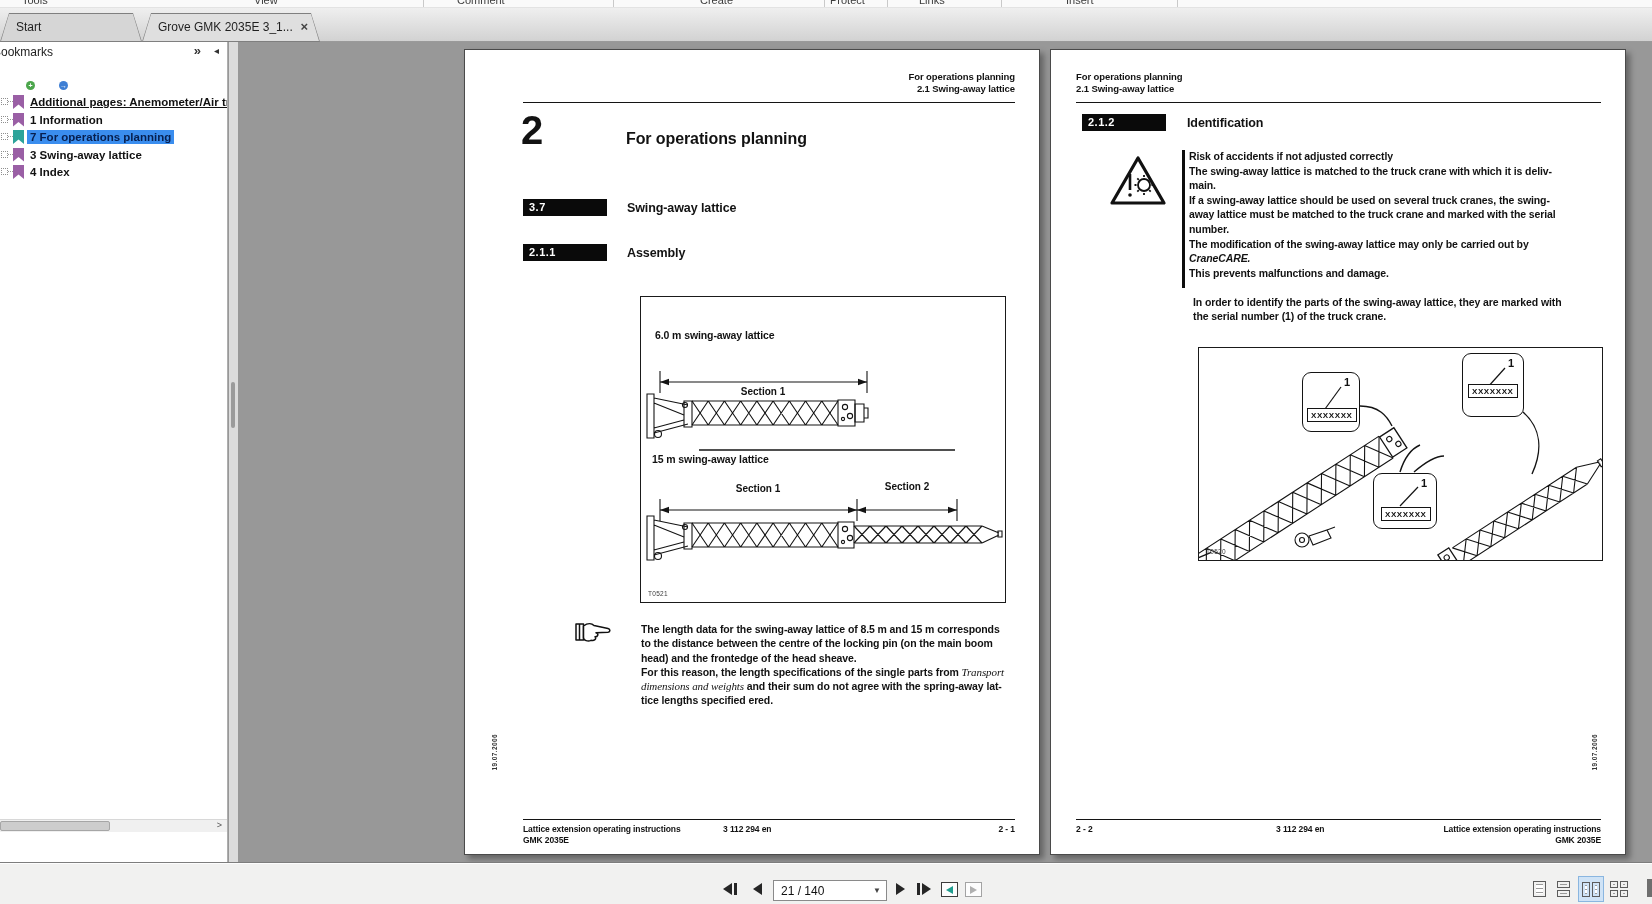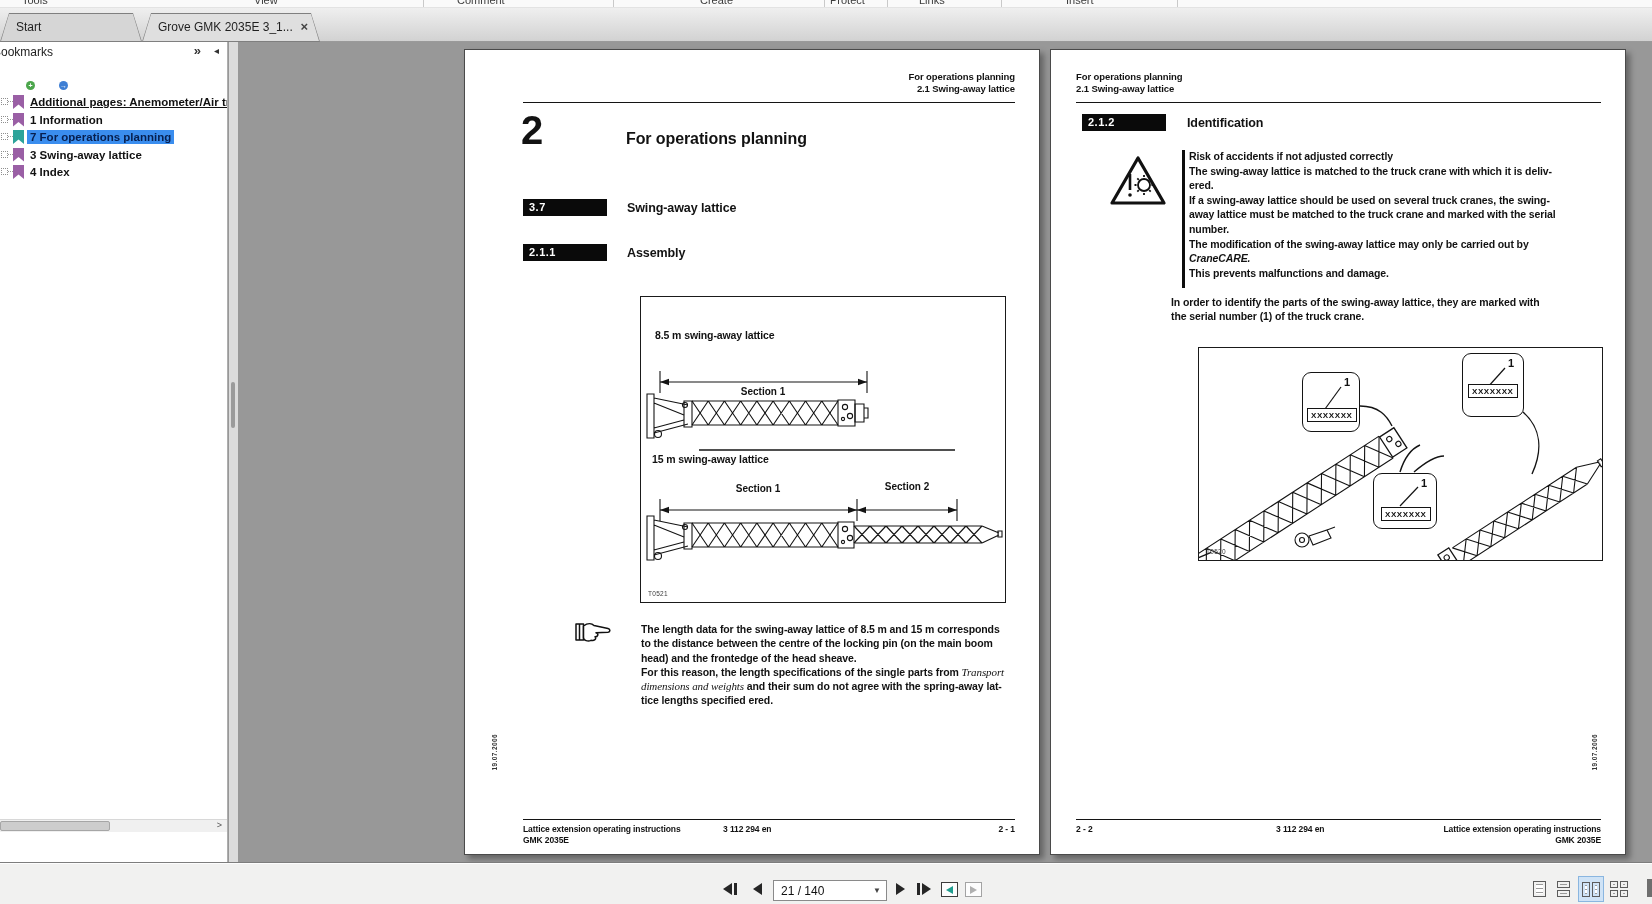--- a/index.html
+++ b/index.html
@@ -309,7 +309,7 @@
     <div style="position:absolute;left:138px;top:99px">
       <div class="pg-text body-line" style="position:relative;line-height:14.6px">Risk of accidents if not adjusted correctly</div>
       <div class="pg-text body-line" style="position:relative;line-height:14.6px">The swing-away lattice is matched to the truck crane with which it is deliv-</div>
-      <div class="pg-text body-line" style="position:relative;line-height:14.6px">ered.</div>
+      <div class="pg-text body-line" style="position:relative;line-height:14.6px">main.</div>
       <div class="pg-text body-line" style="position:relative;line-height:14.6px">If a swing-away lattice should be used on several truck cranes, the swing-</div>
       <div class="pg-text body-line" style="position:relative;line-height:14.6px">away lattice must be matched to the truck crane and marked with the serial</div>
       <div class="pg-text body-line" style="position:relative;line-height:14.6px">number.</div>

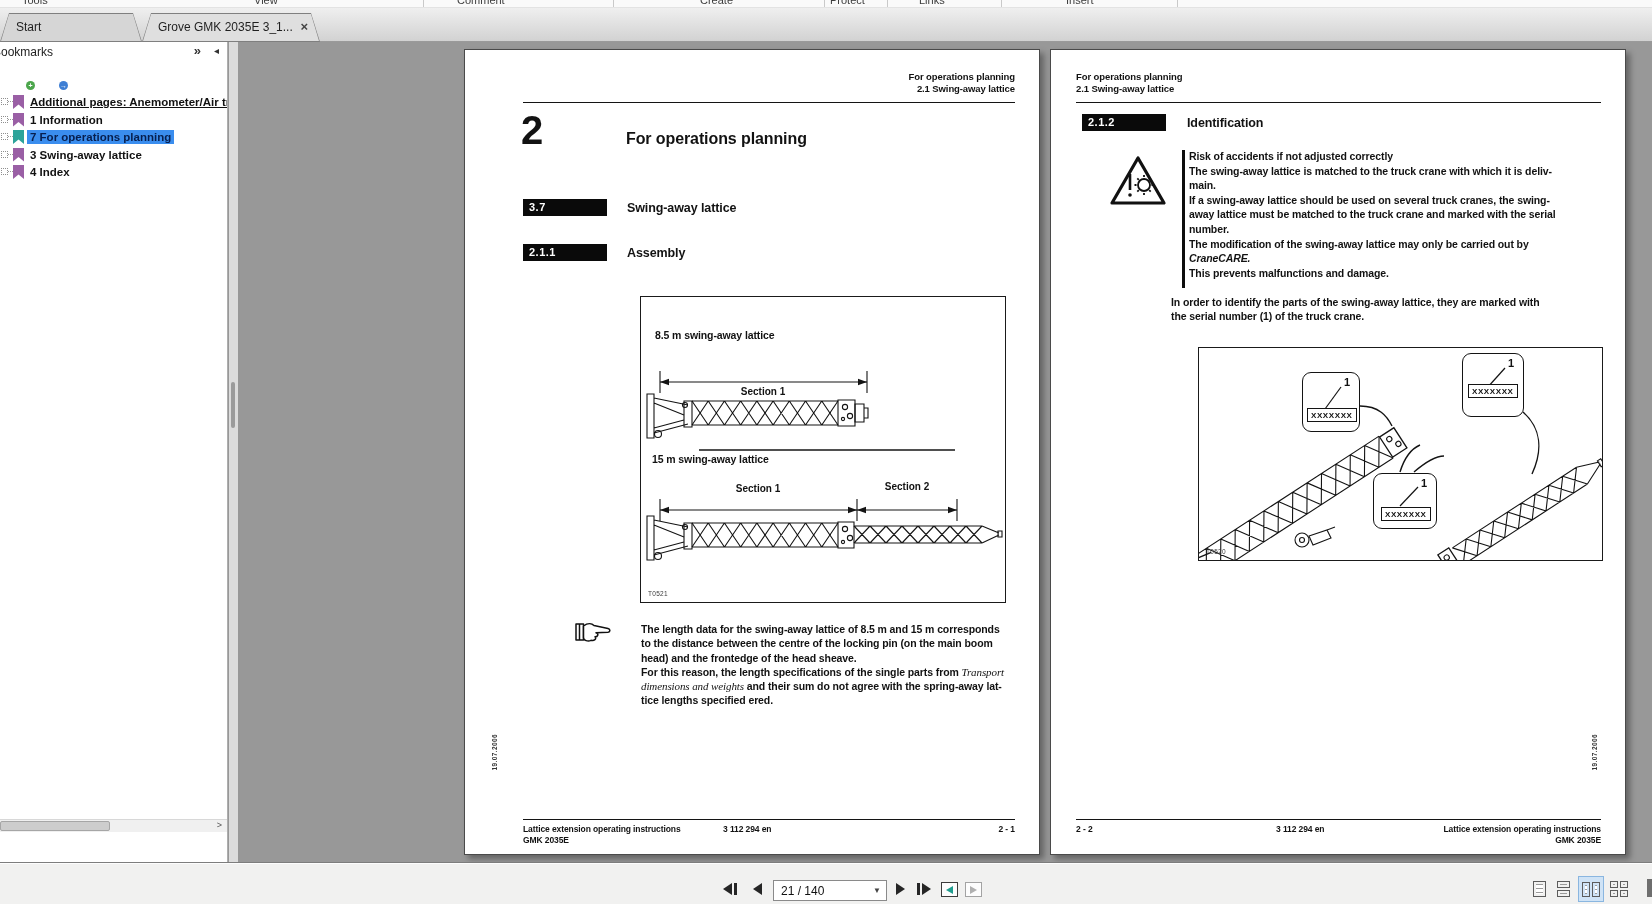--- a/index.html
+++ b/index.html
@@ -318,7 +318,7 @@
       <div class="pg-text body-line" style="position:relative;line-height:14.6px">This prevents malfunctions and damage.</div>
     </div>
 
-    <div style="position:absolute;left:120px;top:245px">
+    <div style="position:absolute;left:142px;top:245px">
       <div class="pg-text body-line" style="position:relative">In order to identify the parts of the swing-away lattice, they are marked with</div>
       <div class="pg-text body-line" style="position:relative">the serial number (1) of the truck crane.</div>
     </div>

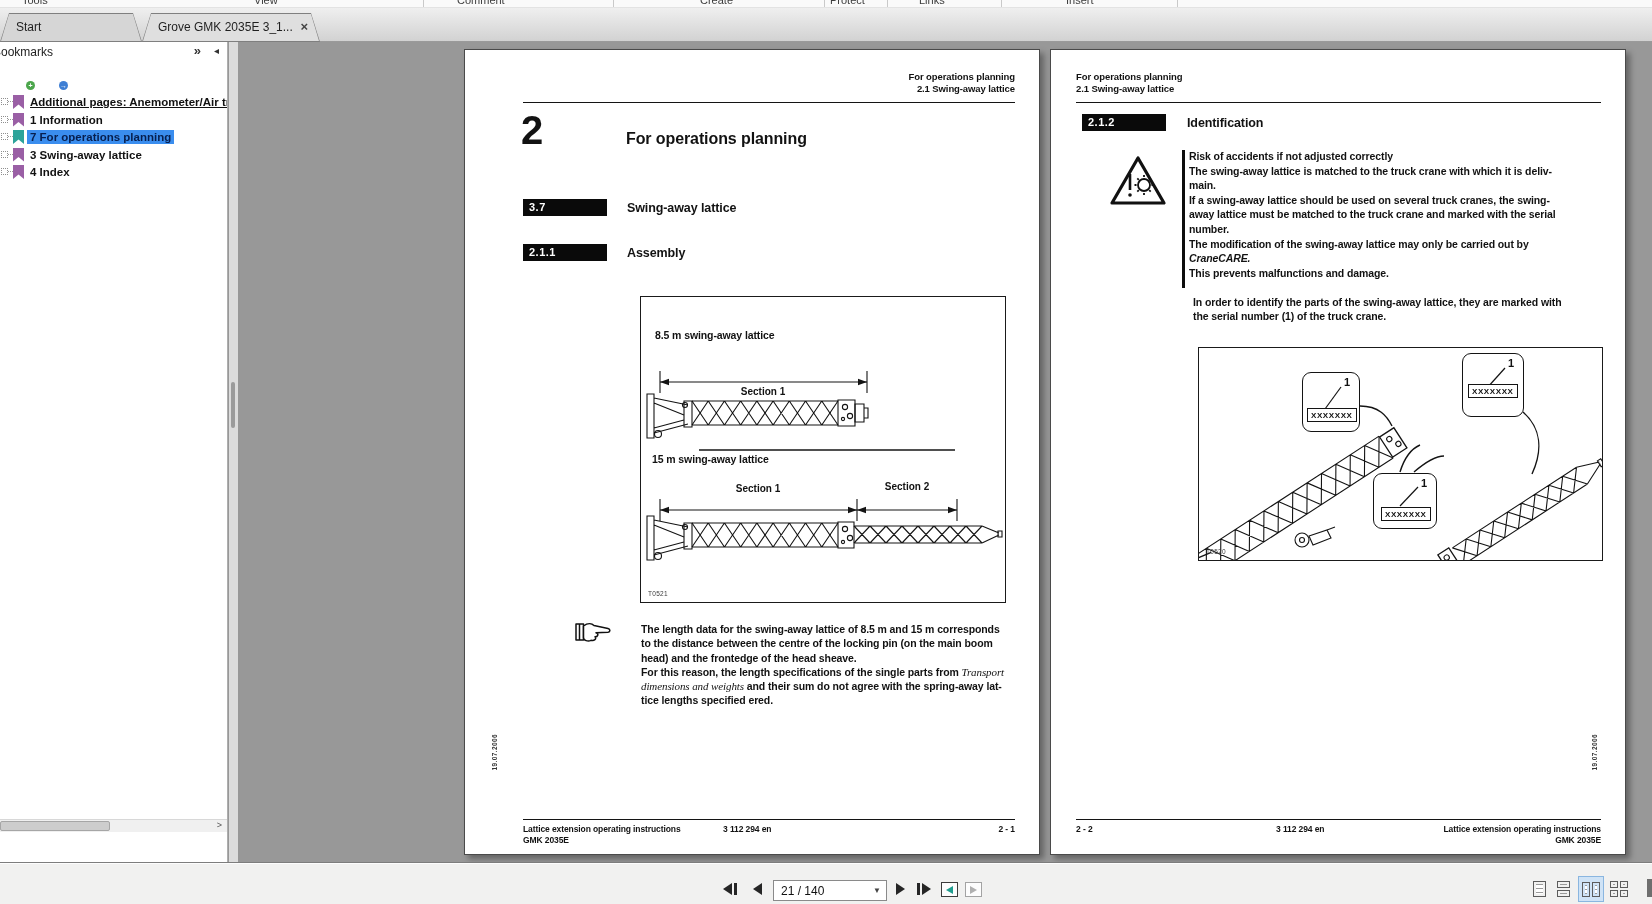--- a/index.html
+++ b/index.html
@@ -250,7 +250,7 @@
           <path d="M341,229 L358,236 M341,246 L358,238 M357,234 h4 v6 h-4 z"></path>
         </g>
       </svg>
-      <div class="pg-text fig-cap" style="left:14px;top:32px">8.5 m swing-away lattice</div>
+      <div class="pg-text fig-cap" style="left:14px;top:32px">6.0 m swing-away lattice</div>
       <div class="fig-sec" style="left:72px;top:89px">Section 1</div>
       <div class="pg-text fig-cap" style="left:11px;top:156px">15 m swing-away lattice</div>
       <div class="fig-sec" style="left:67px;top:186px">Section 1</div>

